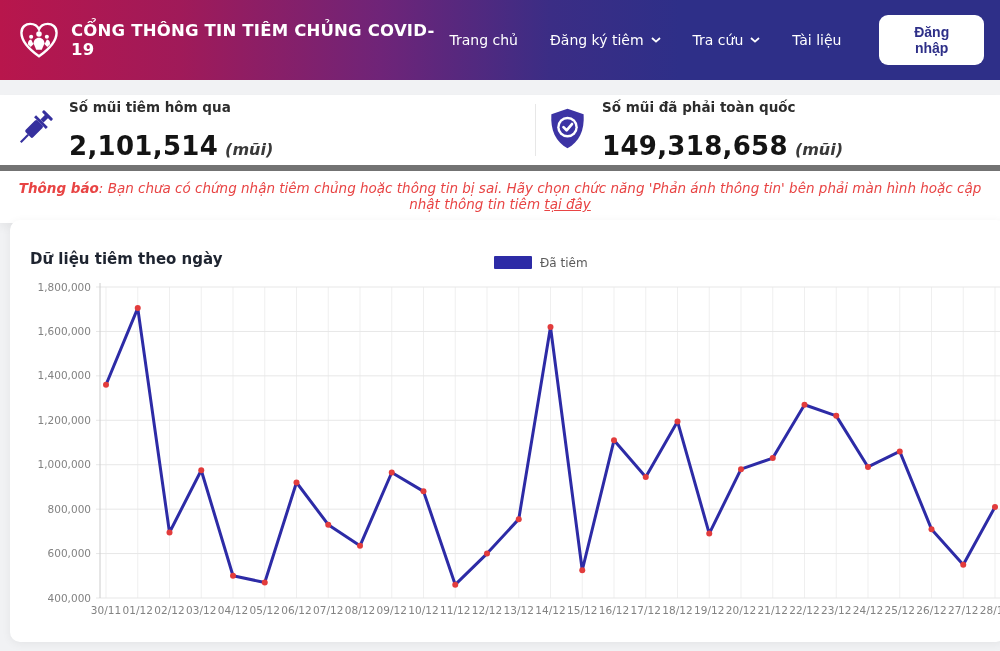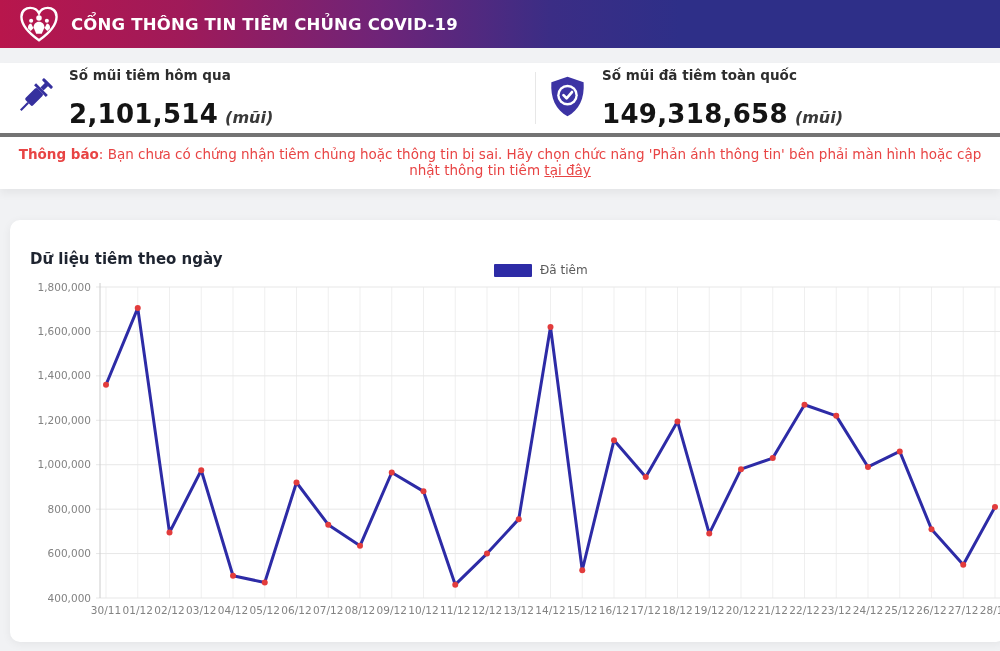--- a/index.html
+++ b/index.html
@@ -7,7 +7,7 @@
     font-family:"DejaVu Sans","Liberation Sans",sans-serif; background:#f1f2f4; }
 
   
-  .header { height:48px; display:flex; align-items:center; padding:0 16px 0 18px;
+  .header { height:80px; display:flex; align-items:center; padding:0 16px 0 18px;
     background:linear-gradient(90deg,#b8164c 0%,#a01a59 18%,#6f2478 38%,#3b2d85 55%,#2e2f88 68%,#2e2f88 100%); }
   .logo { flex:0 0 auto; margin-right:11px; display:flex; align-items:center; }
   .site-title { color:#fff; font-weight:bold; font-size:16.5px; letter-spacing:.2px; }

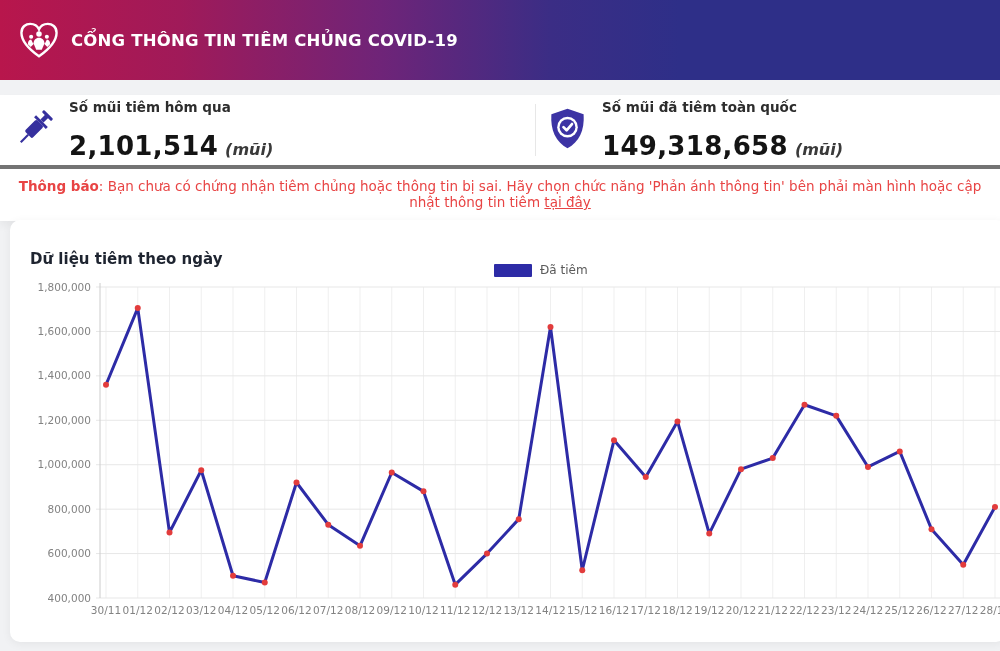--- a/index.html
+++ b/index.html
@@ -60,6 +60,27 @@
   </span>
   <div class="site-title">CỔNG THÔNG TIN TIÊM CHỦNG COVID-19</div>
 
+  <div class="nav">
+    <div class="nav-item">
+      <span>Trang chủ</span>
+    </div>
+    <div class="nav-item">
+      <span>Đăng ký tiêm</span>
+      <svg width="10" height="6">
+          <polyline points="1,1 5,4.6 9,1" stroke="#fff" stroke-width="1.8" fill="none"></polyline>
+        </svg>
+    </div>
+    <div class="nav-item">
+      <span>Tra cứu</span>
+      <svg width="10" height="6">
+          <polyline points="1,1 5,4.6 9,1" stroke="#fff" stroke-width="1.8" fill="none"></polyline>
+        </svg>
+    </div>
+    <div class="nav-item">
+      <span>Tài liệu</span>
+    </div>
+    <button class="login-btn">Đăng nhập</button>
+  </div>
 </div>
 
 <div class="band">

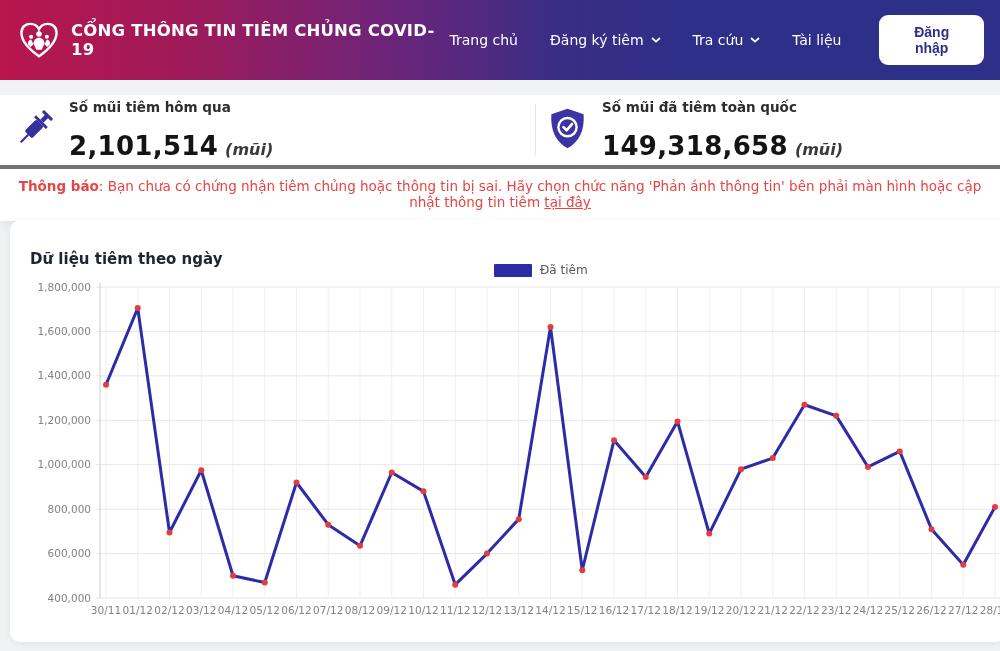--- a/index.html
+++ b/index.html
@@ -116,7 +116,7 @@
         </svg>
       </span>
       <div>
-        <div class="stat-label">Số mũi đã tiêm toàn quốc</div>
+        <div class="stat-label">Số mũi đã phải toàn quốc</div>
         <div class="stat-value-row">
           <span class="stat-value">149,318,658</span>
           <span class="stat-unit">(mũi)</span>

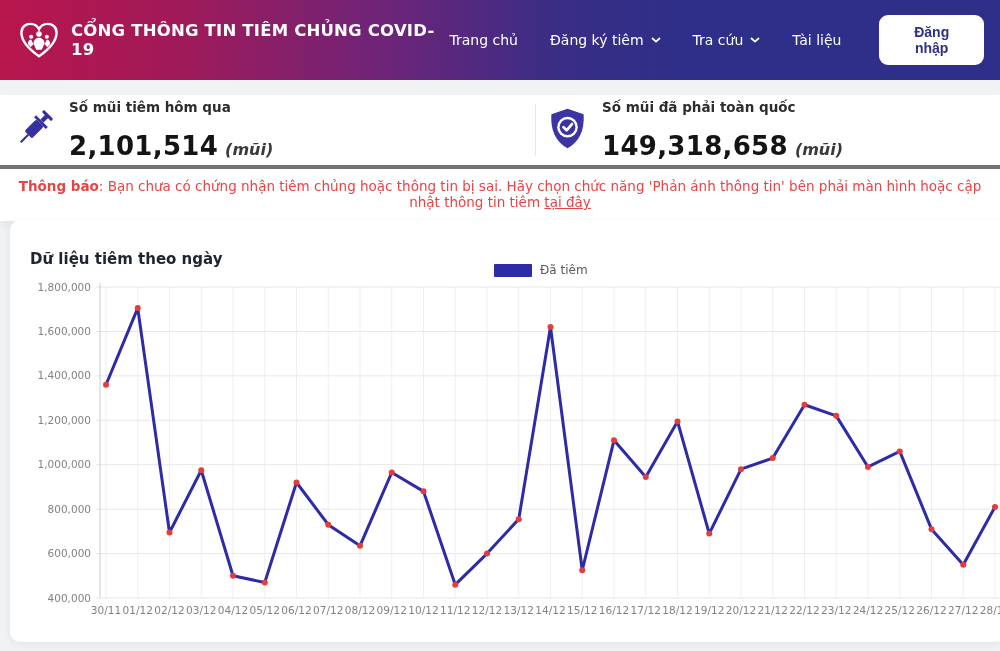--- a/index.html
+++ b/index.html
@@ -28,8 +28,8 @@
   .stat-value { font-size:26px; font-weight:bold; color:#141414; letter-spacing:.3px; }
   .stat-unit { font-size:16px; font-style:italic; font-weight:600; color:#3a3a3a; }
 
-  .notice-row { border-top:4px solid #737373; padding:9px 10px 11px; text-align:center;
-    font-size:13.5px; color:#e84444; }
+  .notice-row { border-top:6px solid #737373; padding:9px 10px 11px; text-align:center;
+    font-size:13.5px; font-style:italic; color:#e84444; }
   .notice-prefix { font-weight:bold; }
   .notice-link { text-decoration:underline; cursor:pointer; color:#e84444; }
 

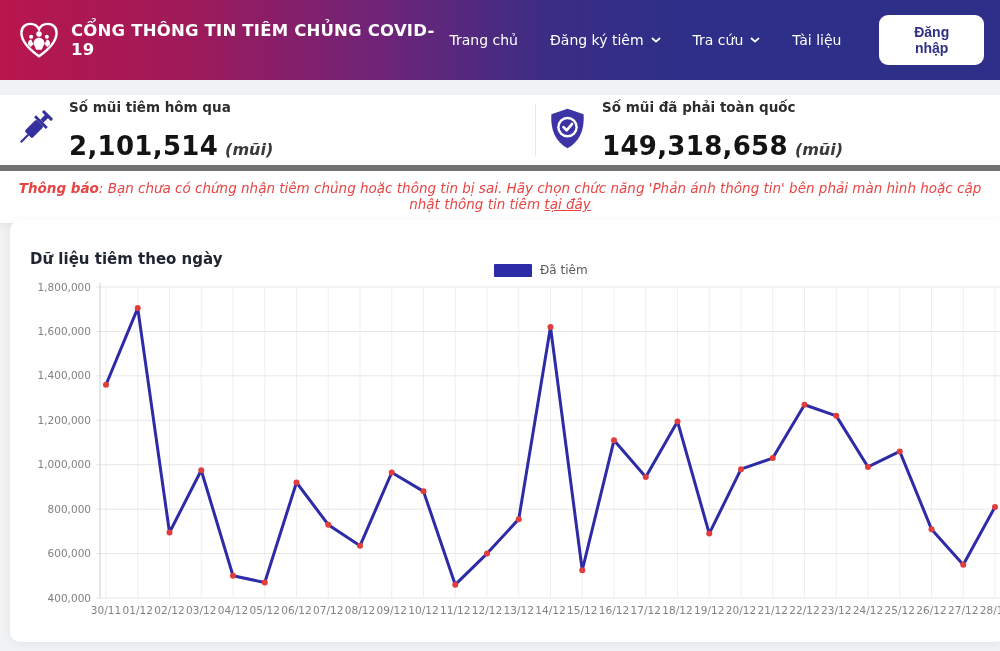--- a/index.html
+++ b/index.html
@@ -37,7 +37,7 @@
   .card { position:absolute; left:10px; top:220px; width:996px; height:422px;
     background:#fff; border-radius:10px; box-shadow:0 2px 10px rgba(0,0,0,.06); }
   .card-title { position:absolute; left:20px; top:30px; font-size:15px; font-weight:bold; color:#1e2430; }
-  .legend { position:absolute; left:484px; top:43px; display:flex; align-items:flex-end; gap:8px; }
+  .legend { position:absolute; left:484px; top:36px; display:flex; align-items:flex-start; gap:8px; }
   .legend-swatch { width:38px; height:13px; background:#2d2ba6; border-radius:1px; }
   .legend-label { font-size:12px; color:#5a5a5a; }
   #chart-svg { position:absolute; left:0; top:0; }

